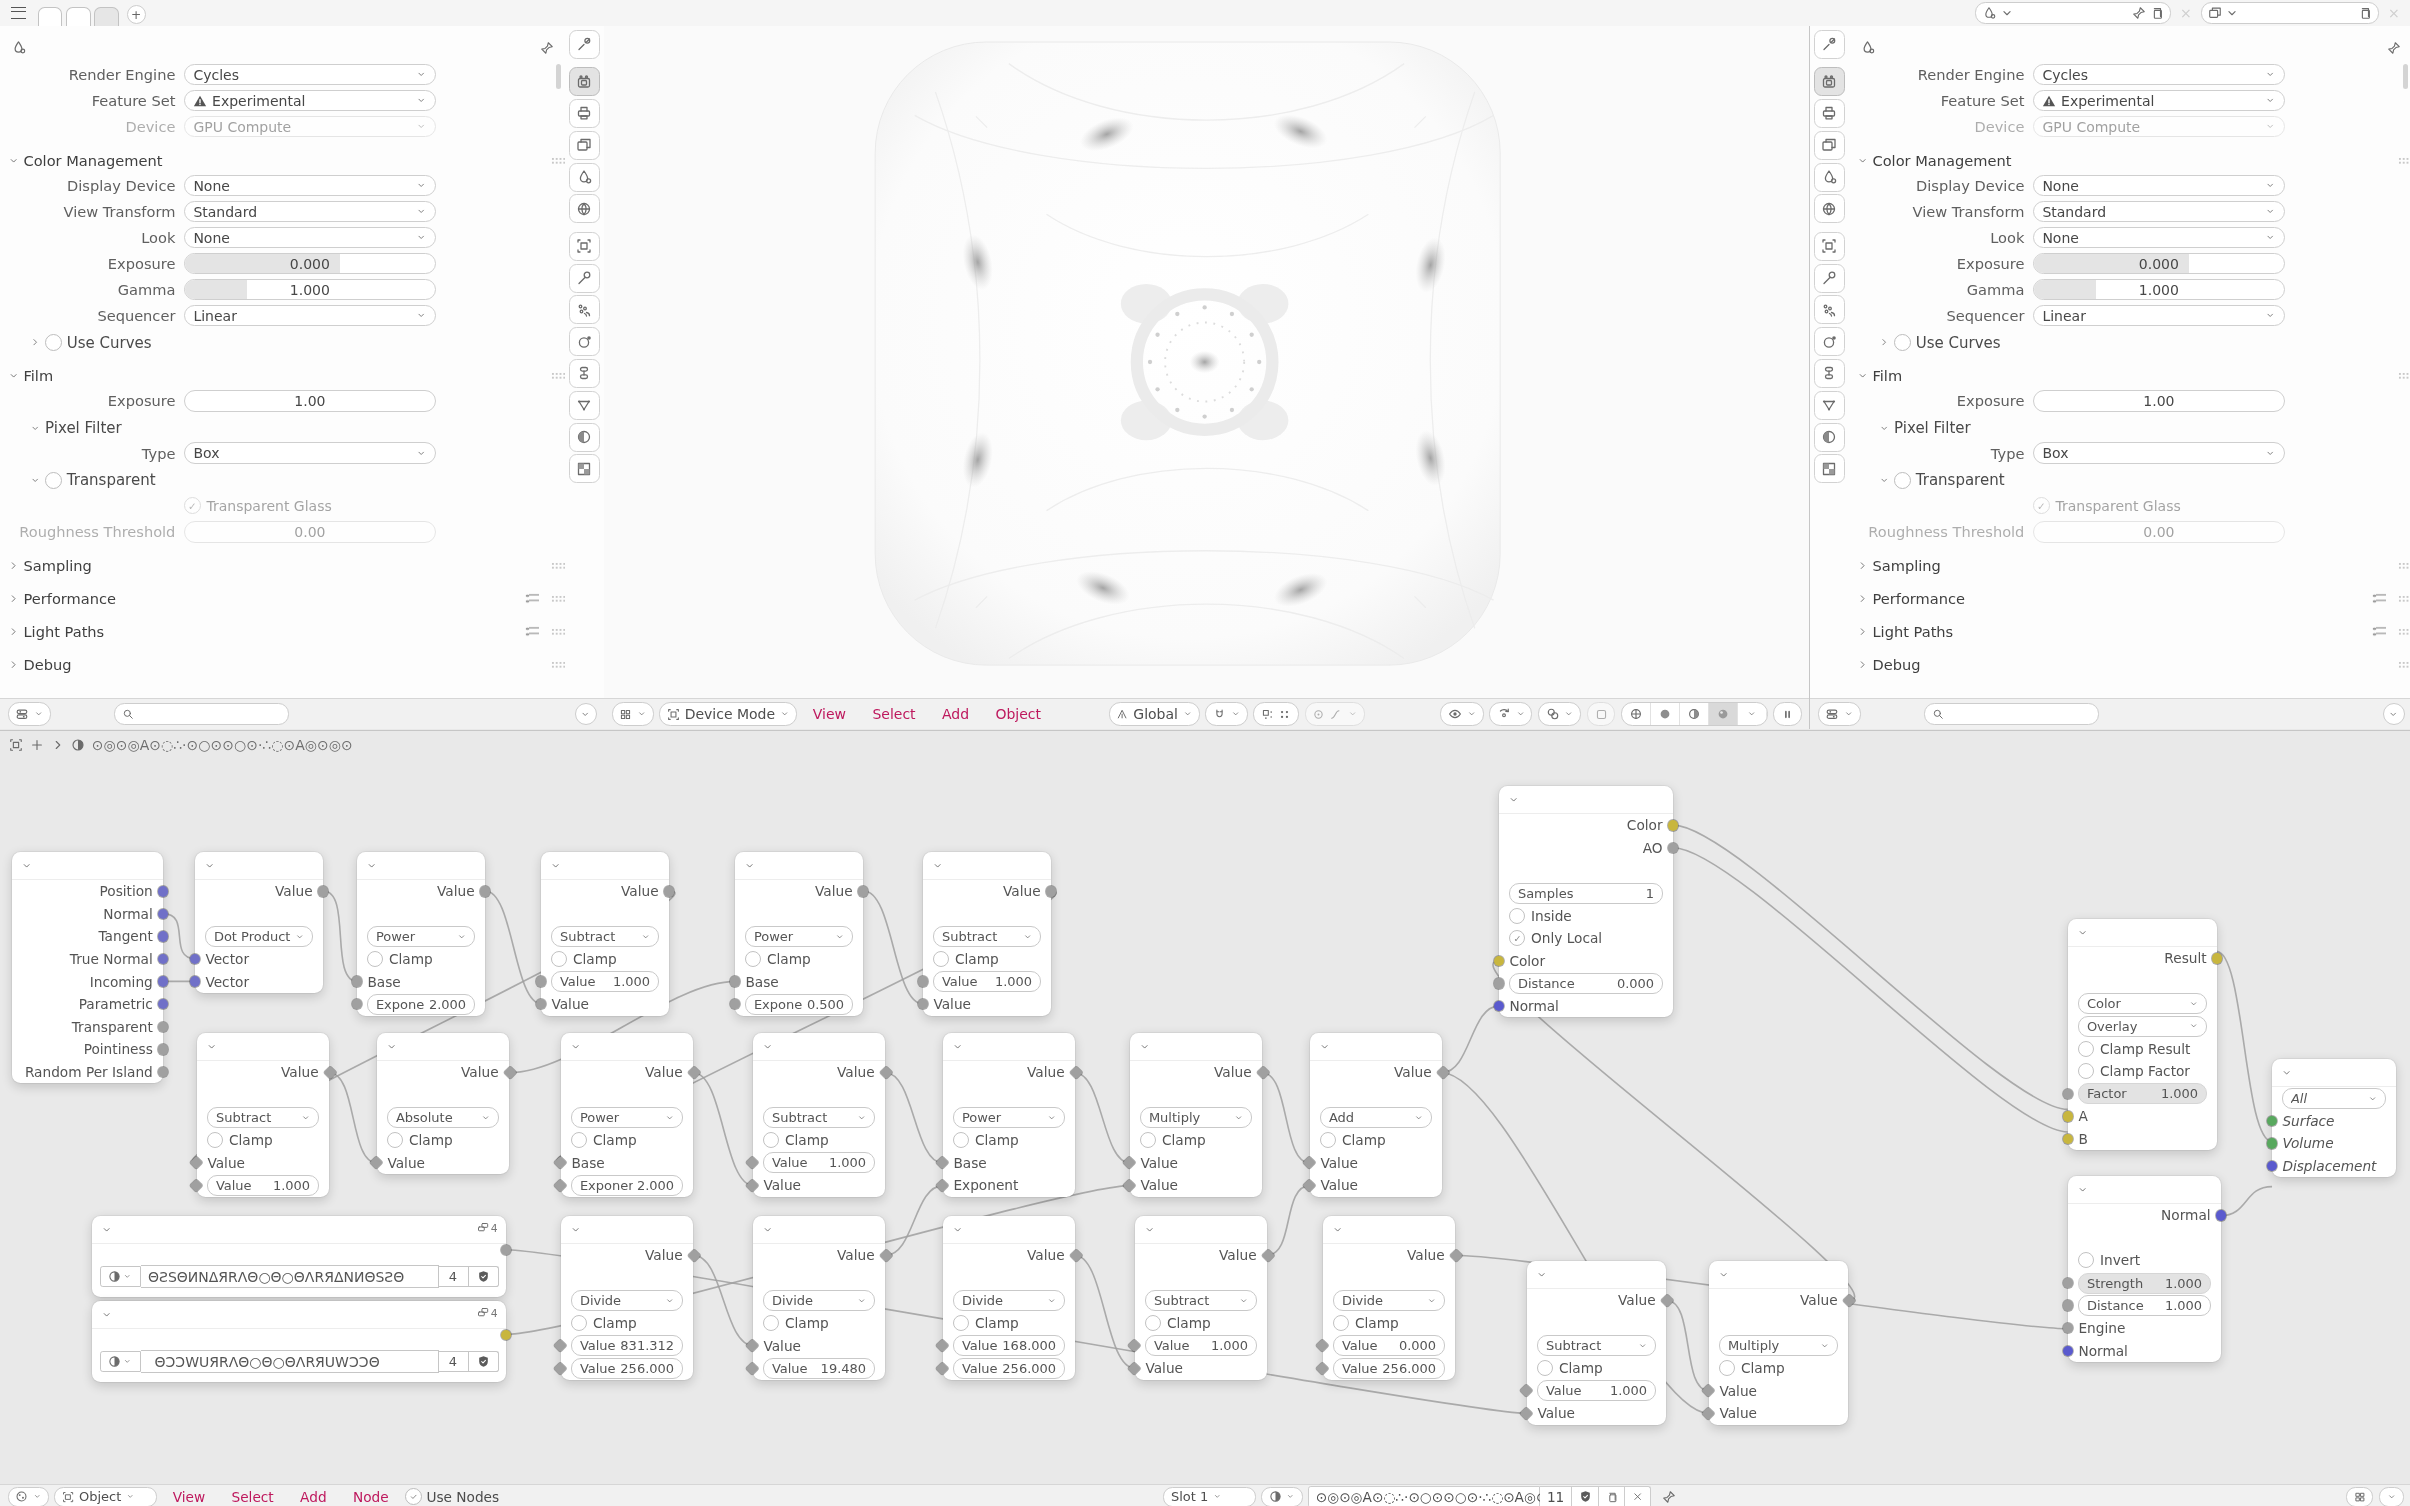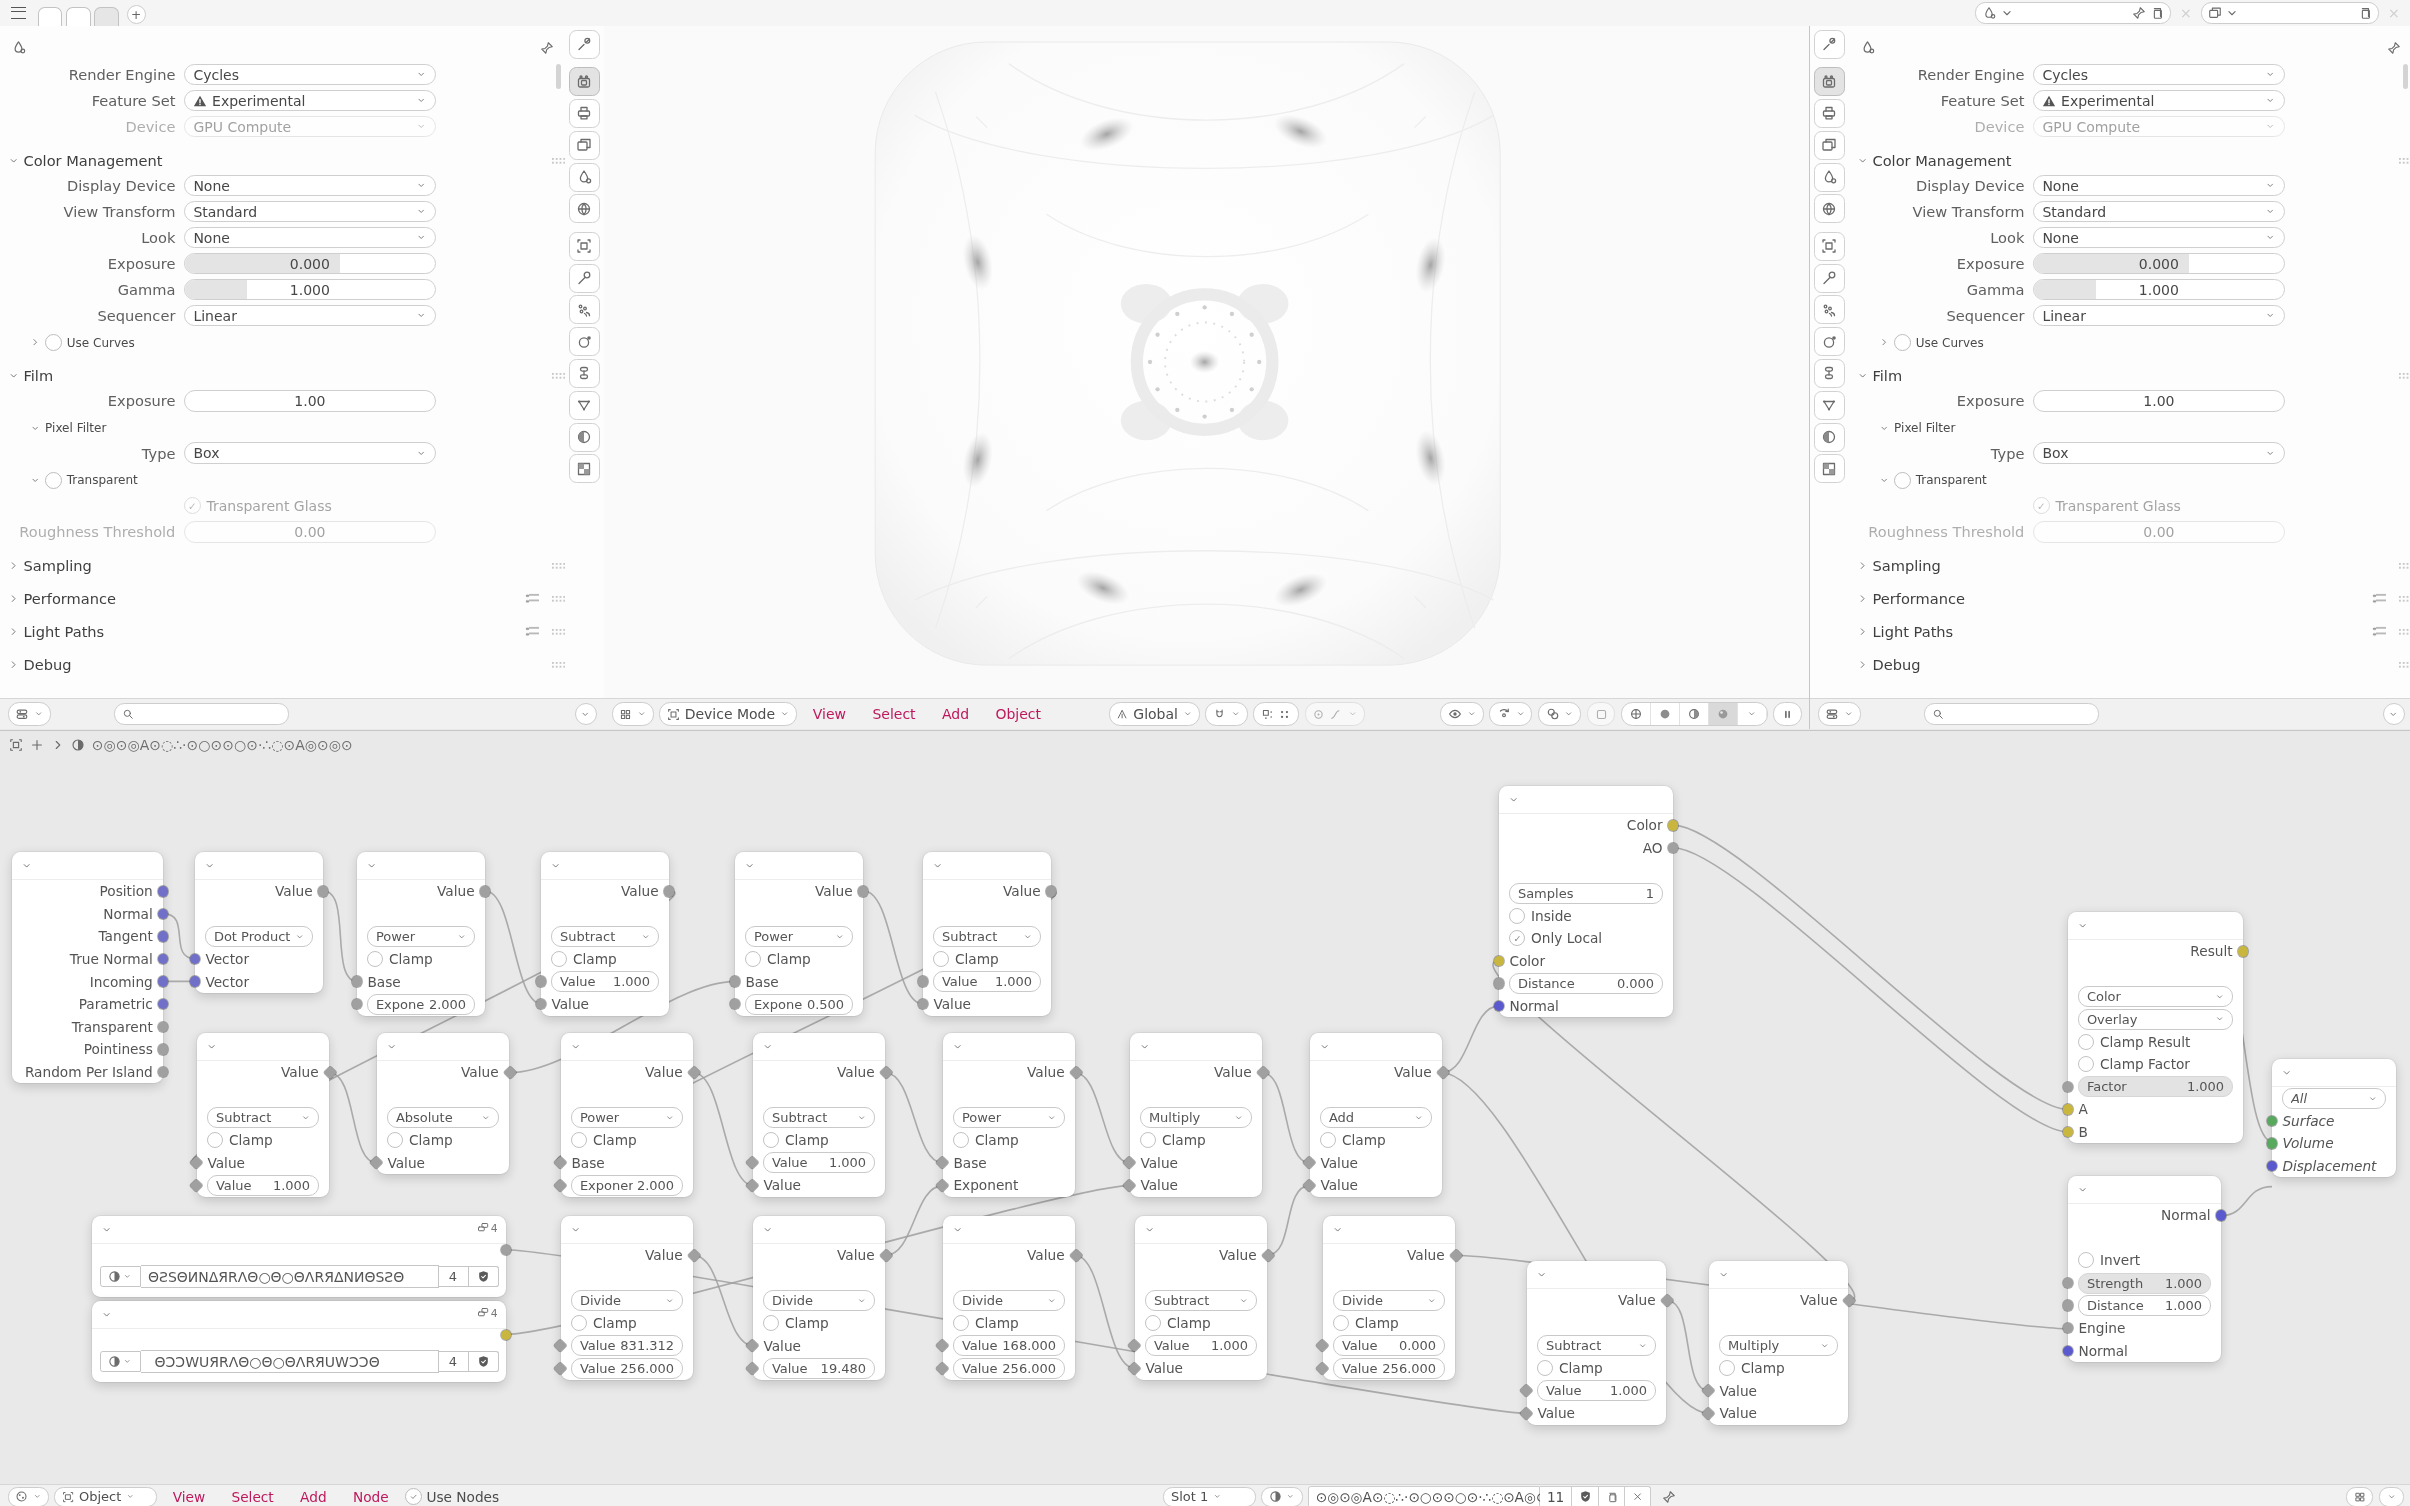--- a/index.html
+++ b/index.html
@@ -40,7 +40,7 @@
   .wslider .v,.wfield .v{position:relative}
   .dis{opacity:.5}
   .sect{display:flex;align-items:center;height:24.5px;margin-top:8.5px;padding-left:7.5px;color:#3f3f3f;font-size:14.6px;gap:4.7px}
-  .sub{display:flex;align-items:center;height:24.5px;margin-top:1.9px;padding-left:30px;color:#4a4a4a;font-size:12px;gap:4.7px}
+  .sub{display:flex;align-items:center;height:24.5px;margin-top:1.9px;padding-left:30px;color:#4a4a4a;font-size:15px;gap:4.7px}
   .grip{width:14px;height:7.5px;background-image:radial-gradient(#c8c8c8 0.9px,transparent 1.2px);background-size:3.8px 3.8px;margin-left:7.5px}
   .listic{width:14px;height:11.3px;background-image:linear-gradient(#b9b9b9 1.9px,transparent 1.9px),radial-gradient(circle 1.4px,#9d9d9d 1.3px,transparent 1.5px);background-size:100% 5.6px,4.7px 5.6px;background-position:3.8px 0.9px,0 0;background-repeat:repeat-y;margin-left:auto}
   .ckc{width:15px;height:15px;border:0.9px solid #bdbdbd;border-radius:50%;background:#fff;display:inline-flex;align-items:center;justify-content:center;font-size:10.4px;color:#777;flex:none}

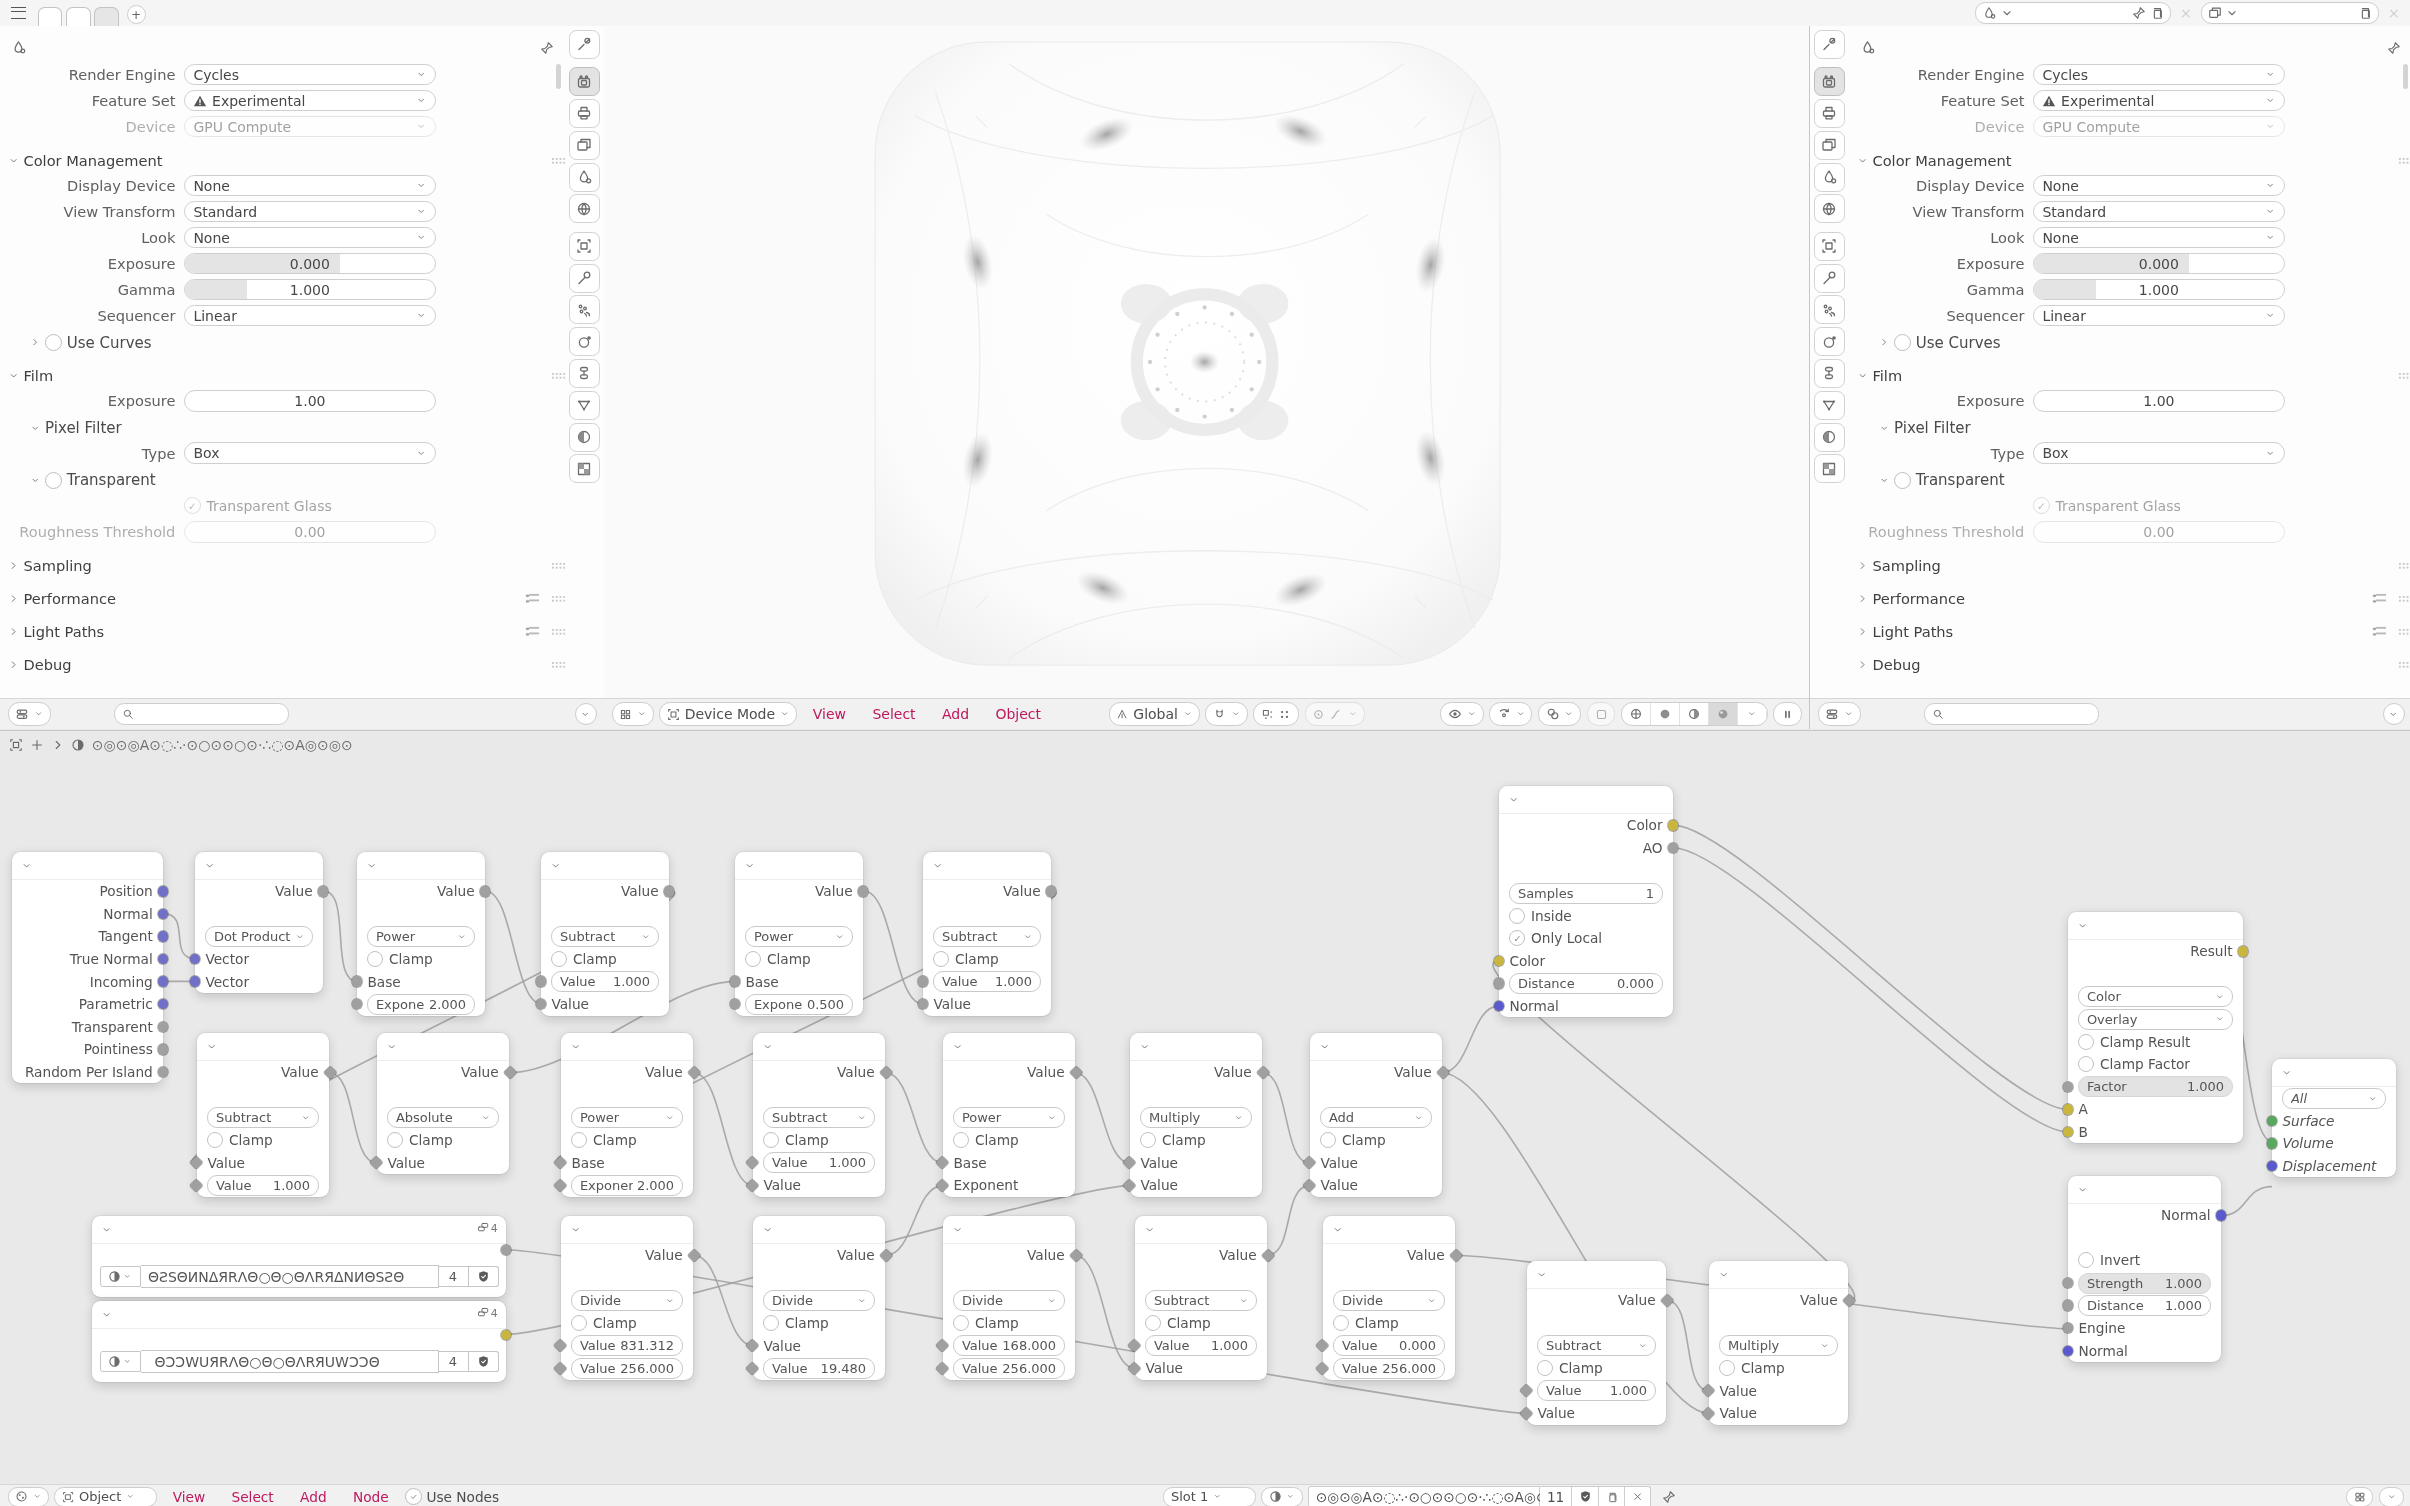--- a/index.html
+++ b/index.html
@@ -1952,7 +1952,7 @@
           <span>Normal</span>
         </div>
       </div>
-      <div class="node" style="left: 2068px; top: 181px; width: 175px;">
+      <div class="node" style="left: 2068px; top: 188px; width: 149px;">
         <div class="nhead">
           <svg class="ic" width="11.3" height="11.3" viewBox="0 0 16 16">
             <path d="M4.5 6.5l3.5 3.5 3.5-3.5"></path>

